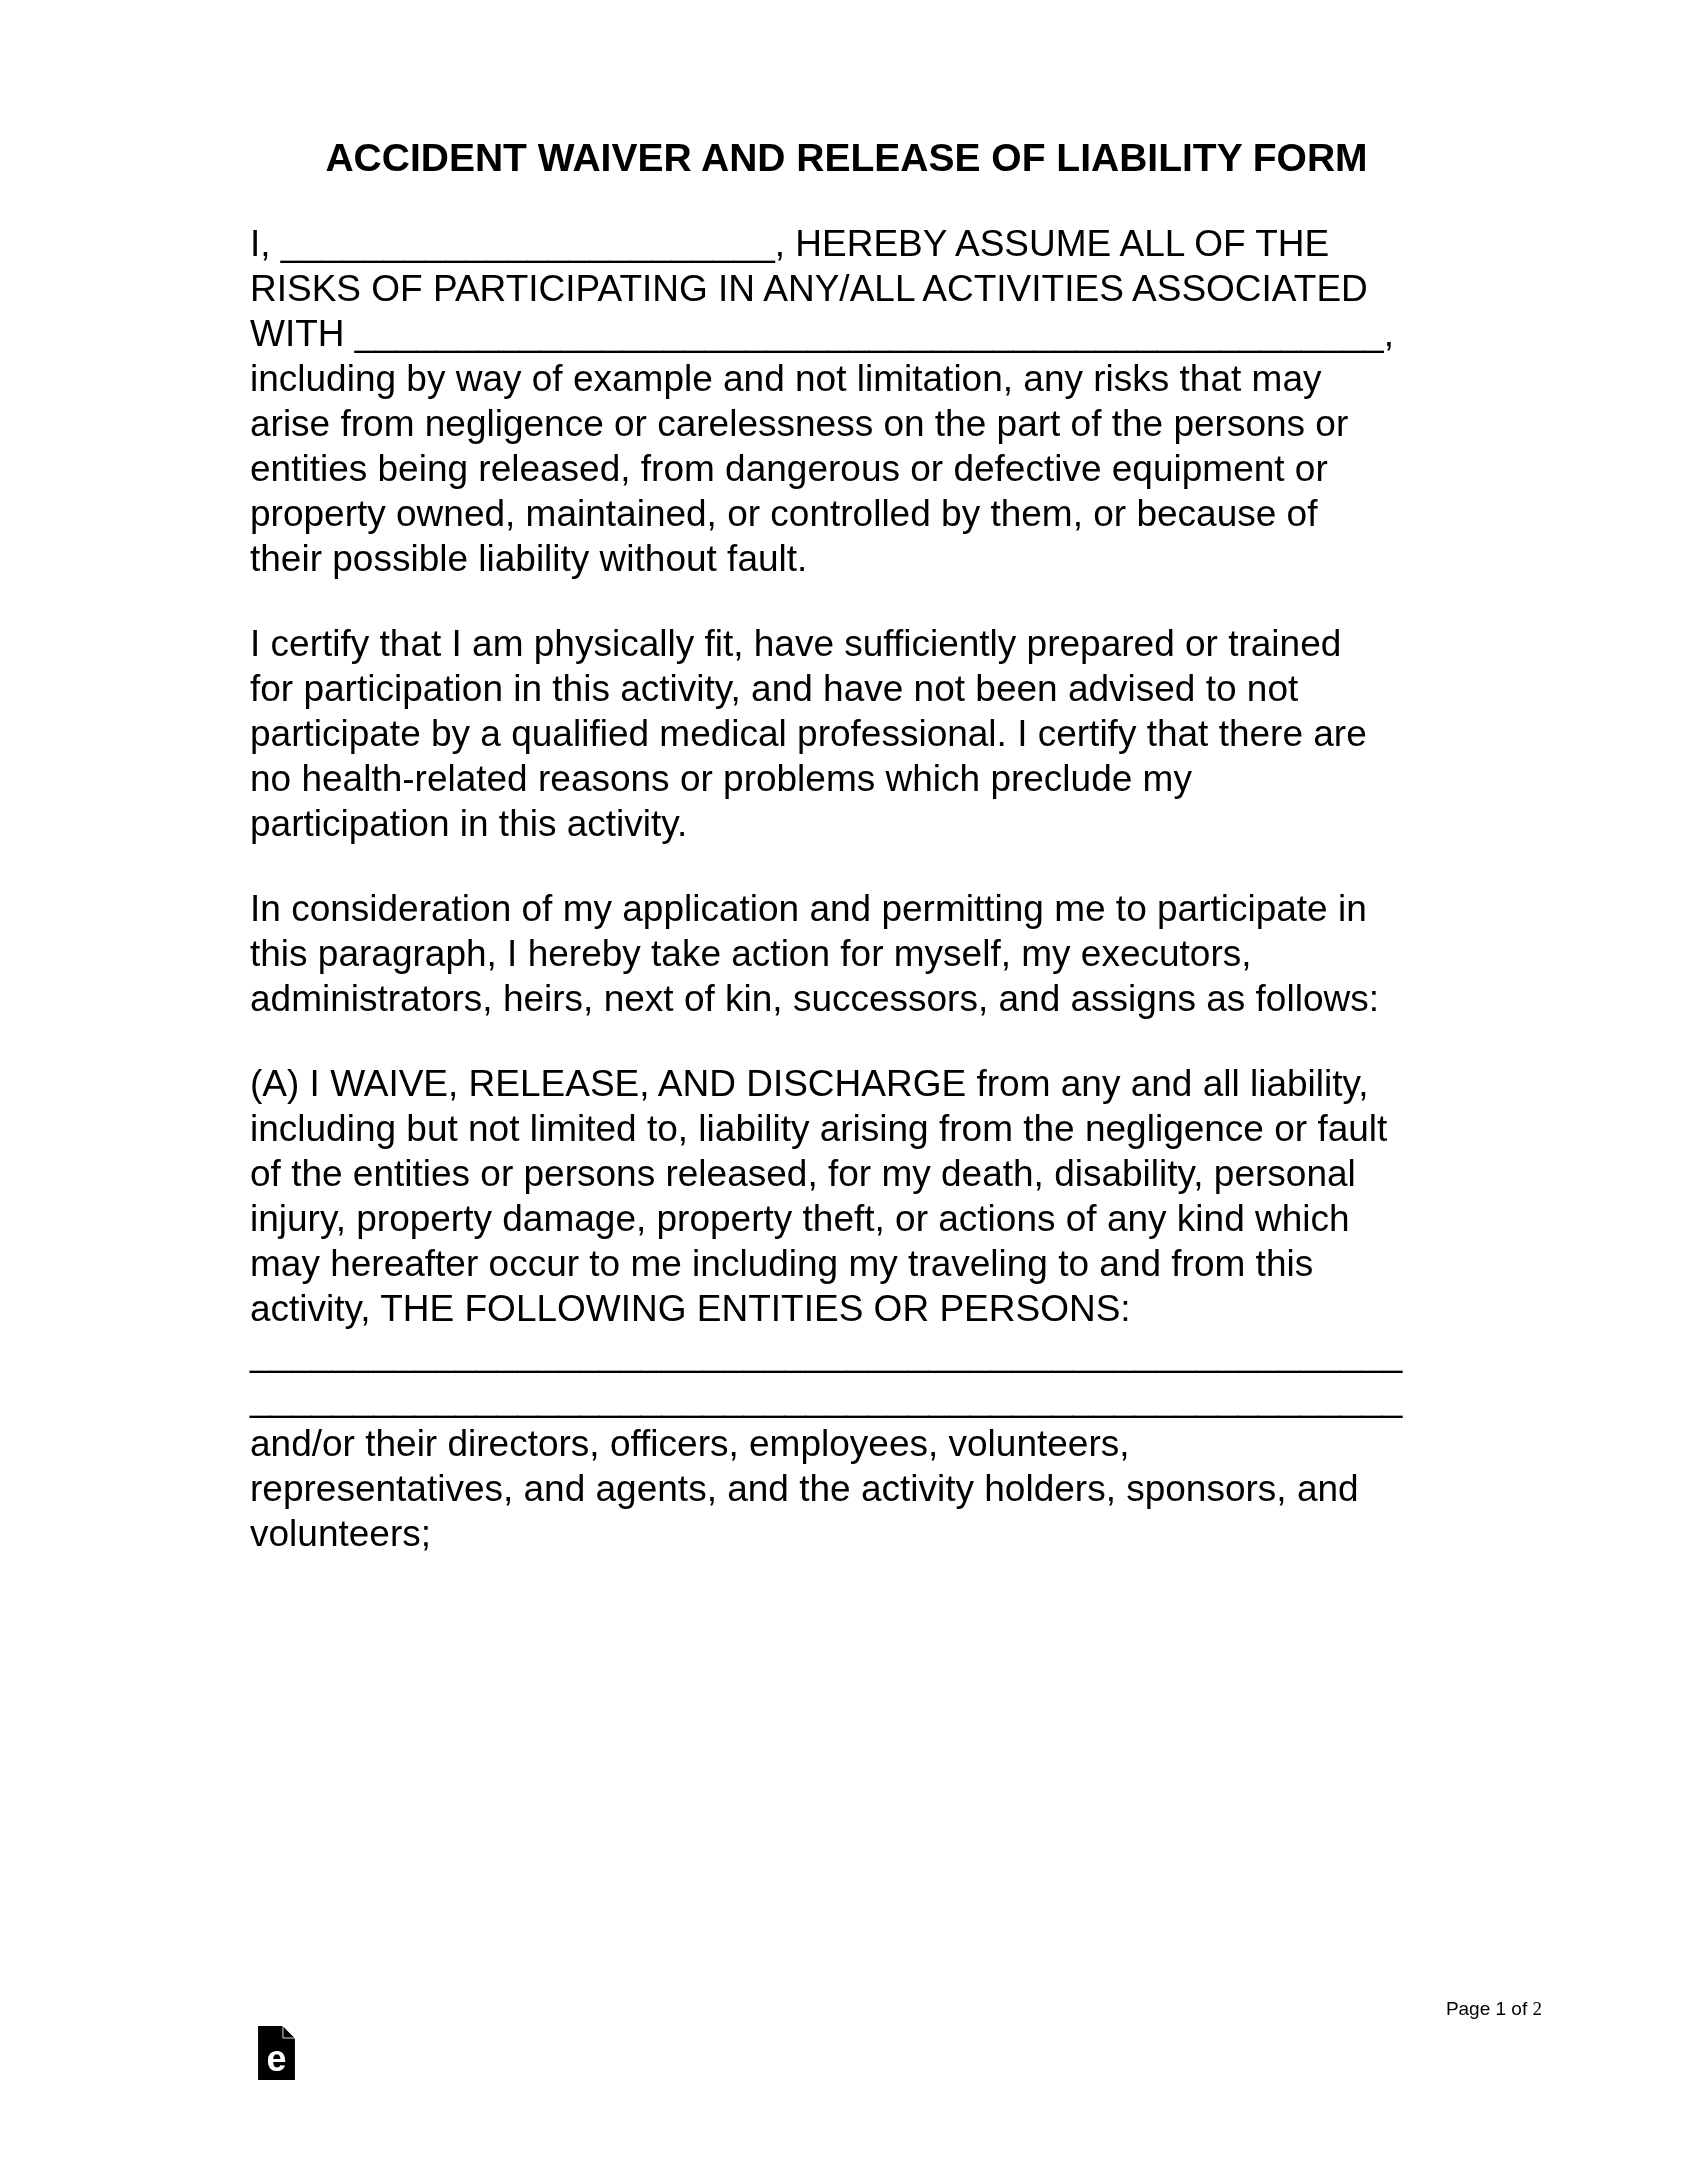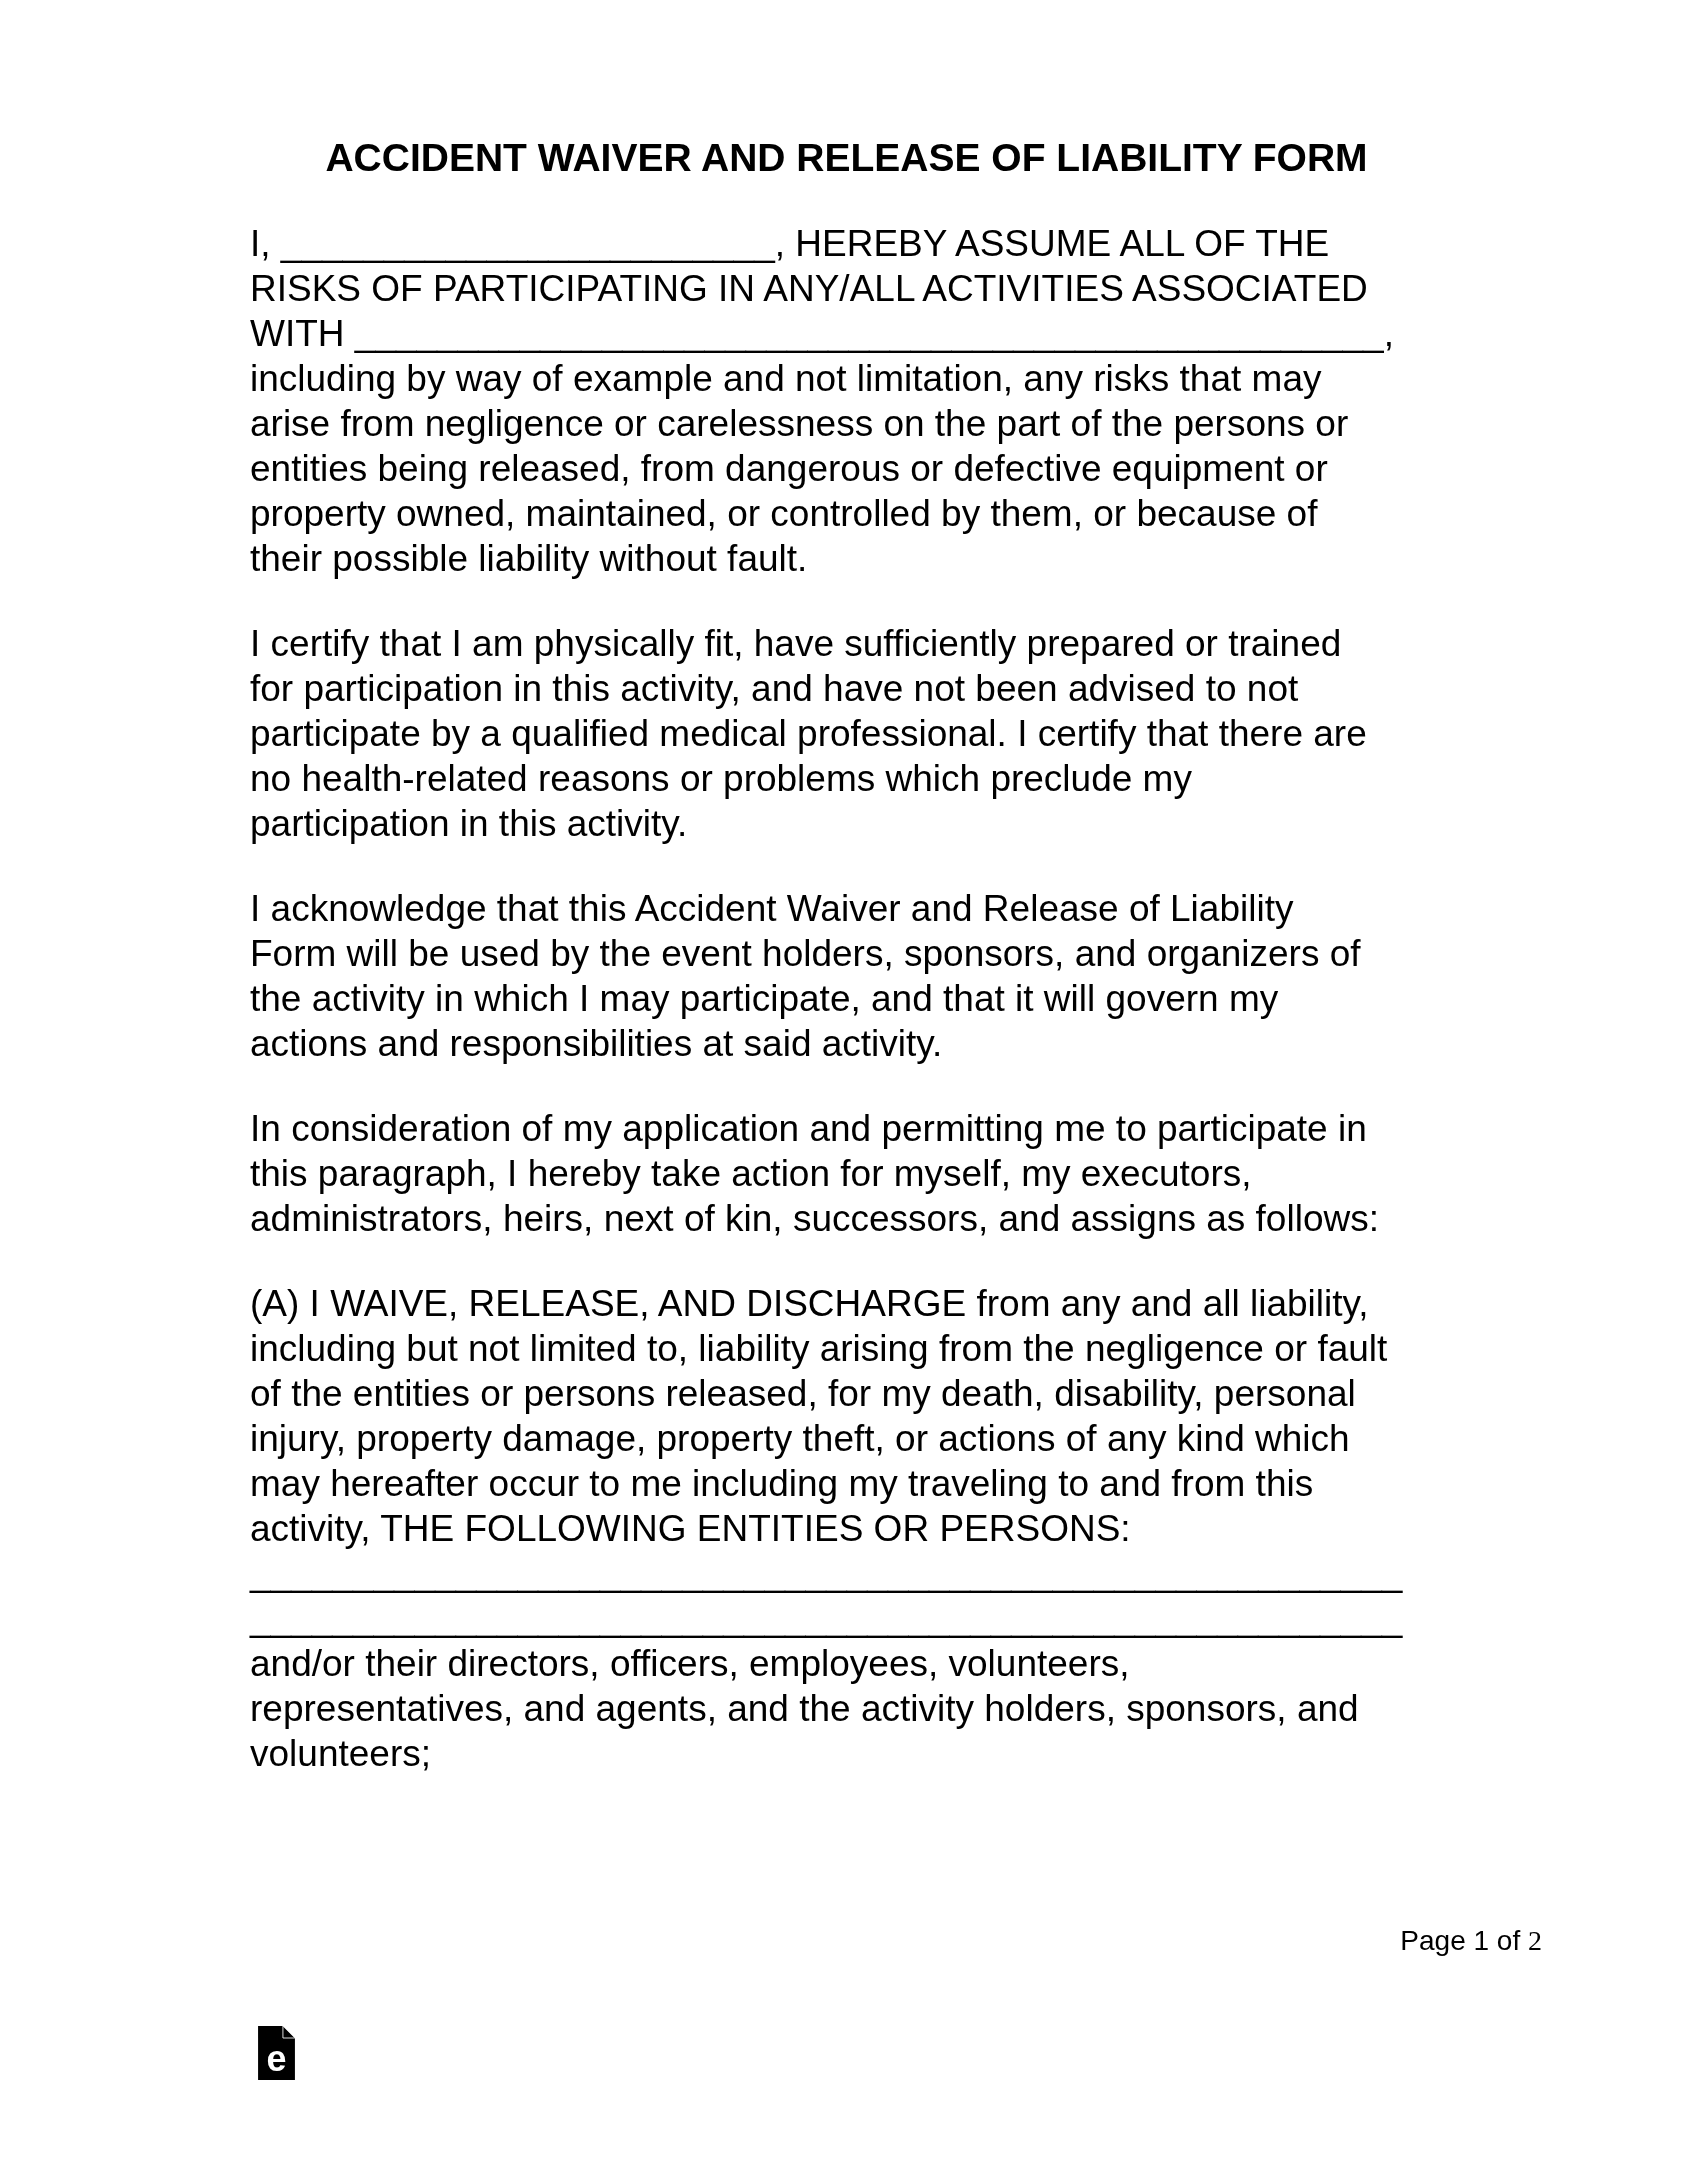--- a/index.html
+++ b/index.html
@@ -89,10 +89,6 @@
 no health-related reasons or problems which preclude my
 participation in this activity.</p>
 
-    <p class="para">I acknowledge that this Accident Waiver and Release of Liability
-Form will be used by the event holders, sponsors, and organizers of
-the activity in which I may participate, and that it will govern my
-actions and responsibilities at said activity.</p>
 
     <p class="para">In consideration of my application and permitting me to participate in
 this paragraph, I hereby take action for myself, my executors,

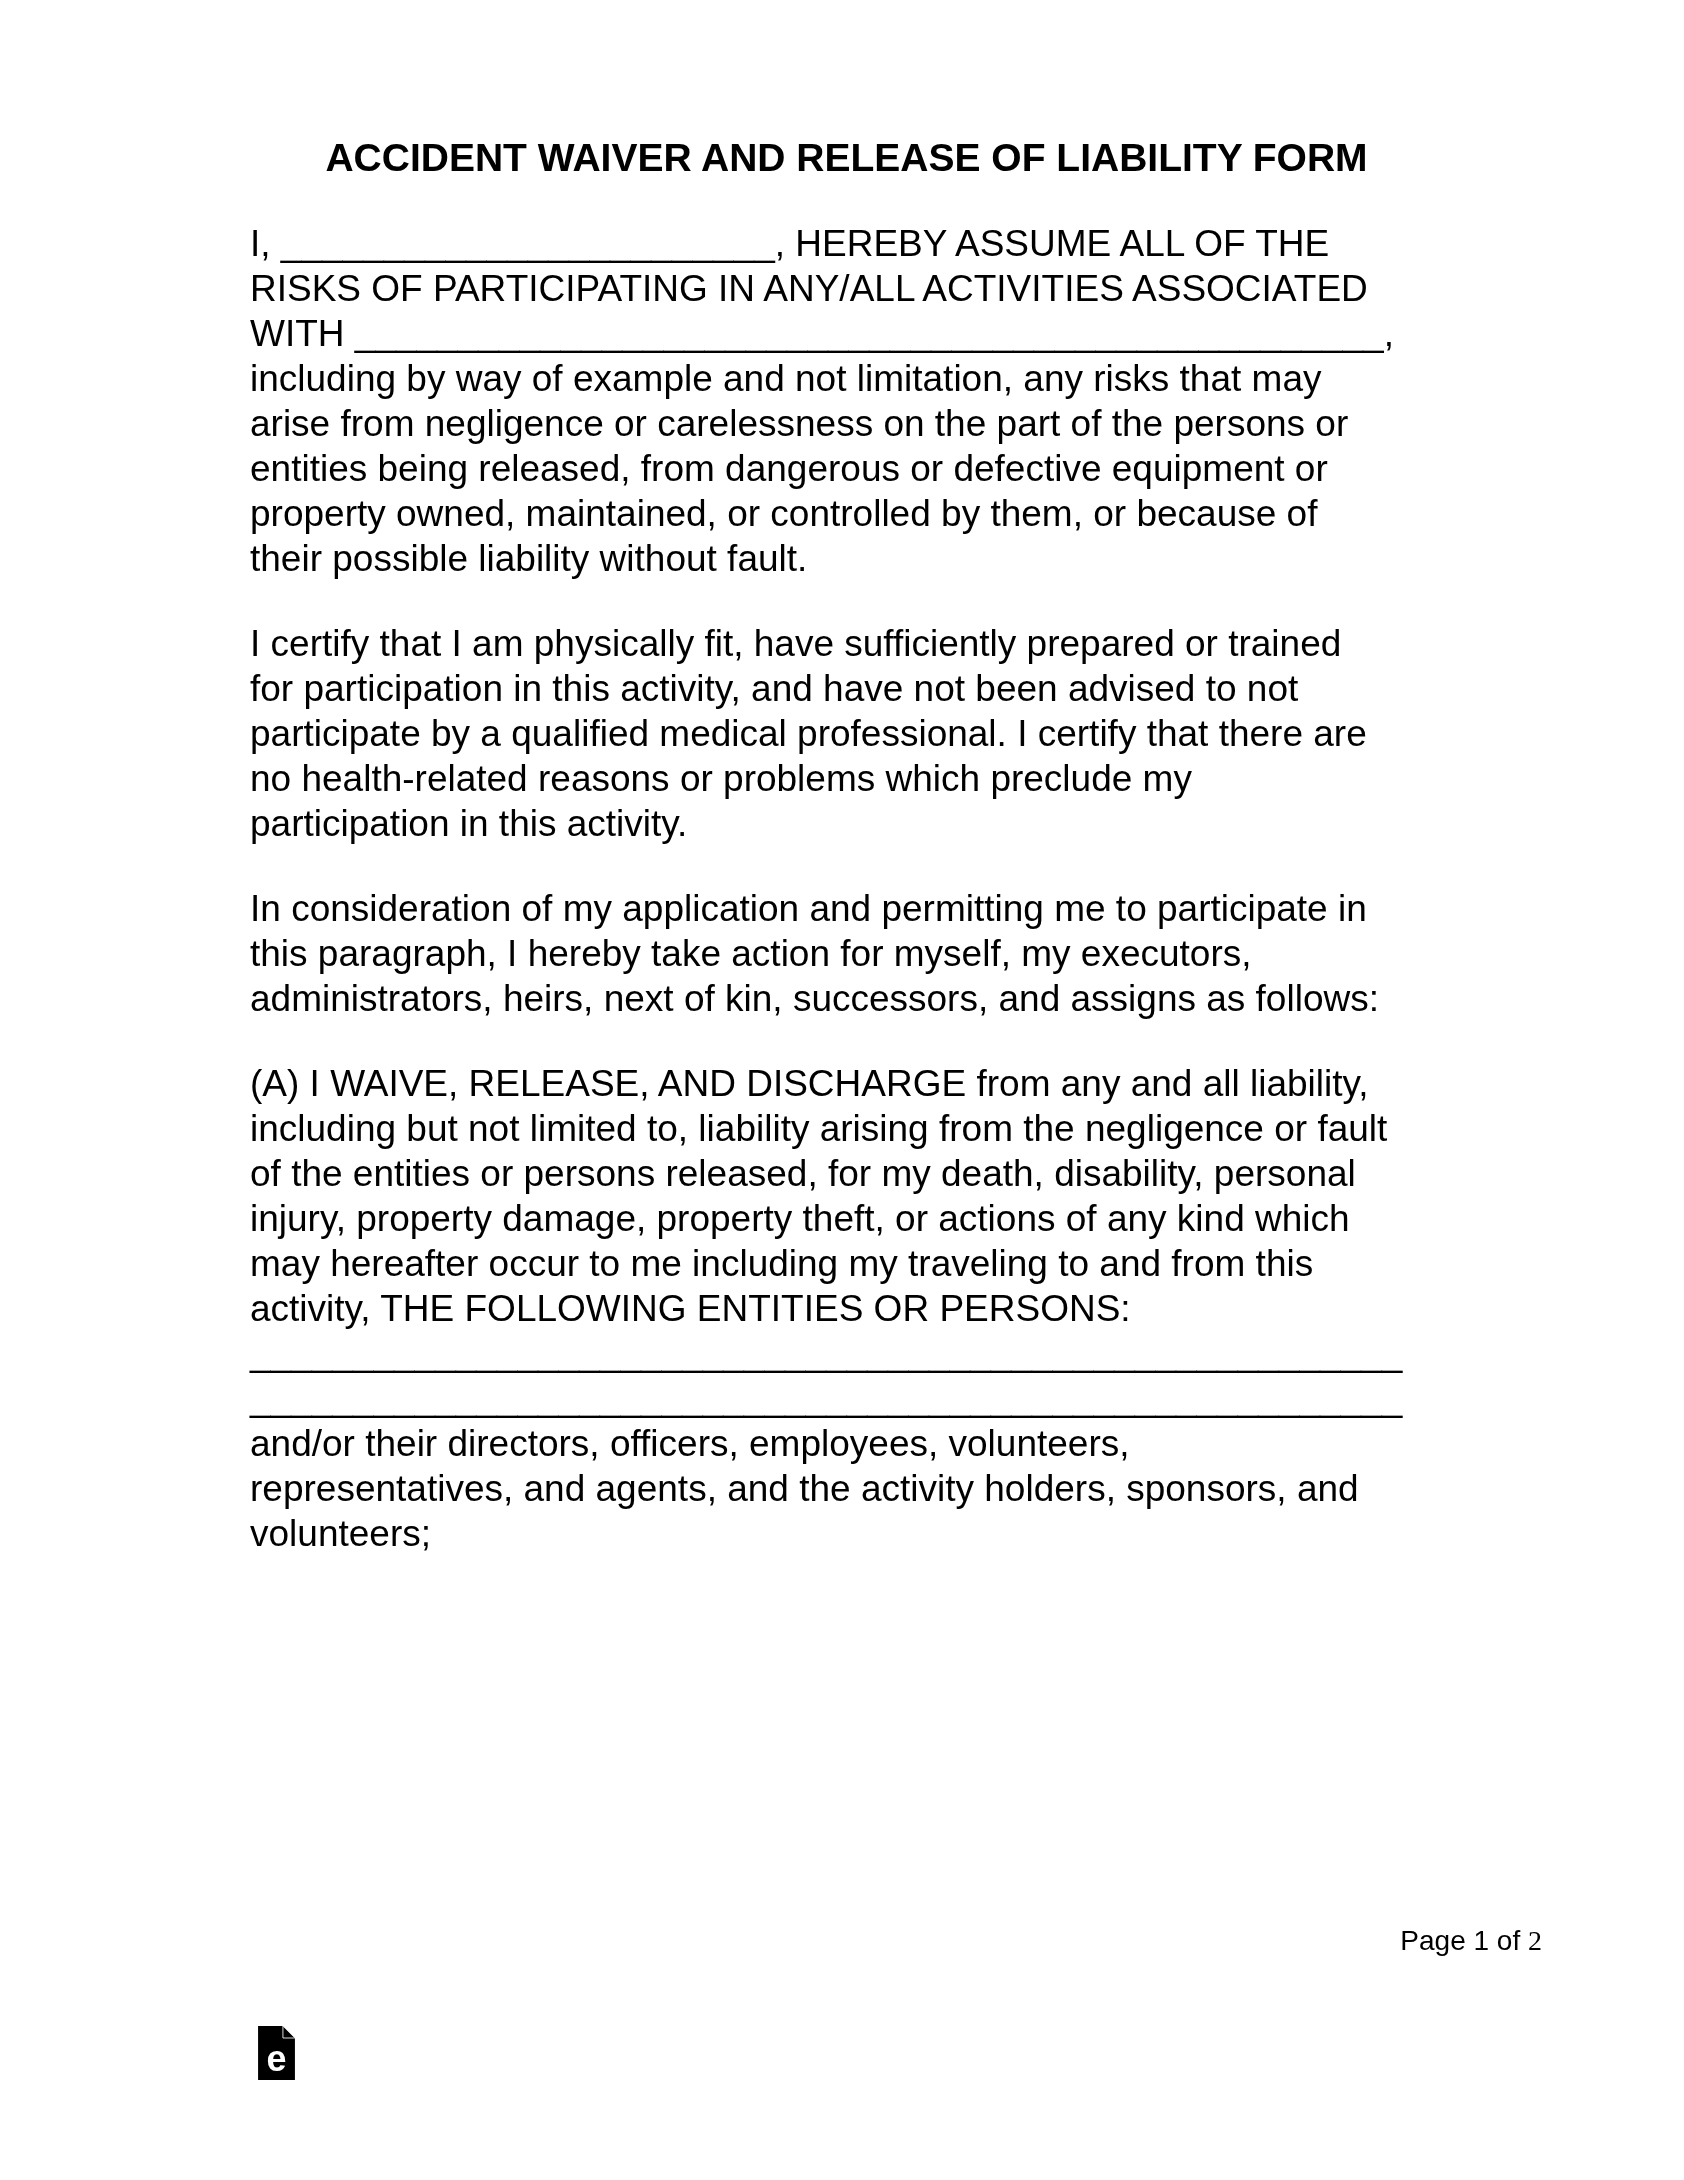--- a/index.html
+++ b/index.html
@@ -55,9 +55,9 @@
   }
   .page-num {
     position: absolute;
-    top: 1924px;
+    top: 1992px;
     right: 143px;
-    font-size: 28px;
+    font-size: 19px;
     line-height: 34px;
     color: #000000;
     white-space: pre;

